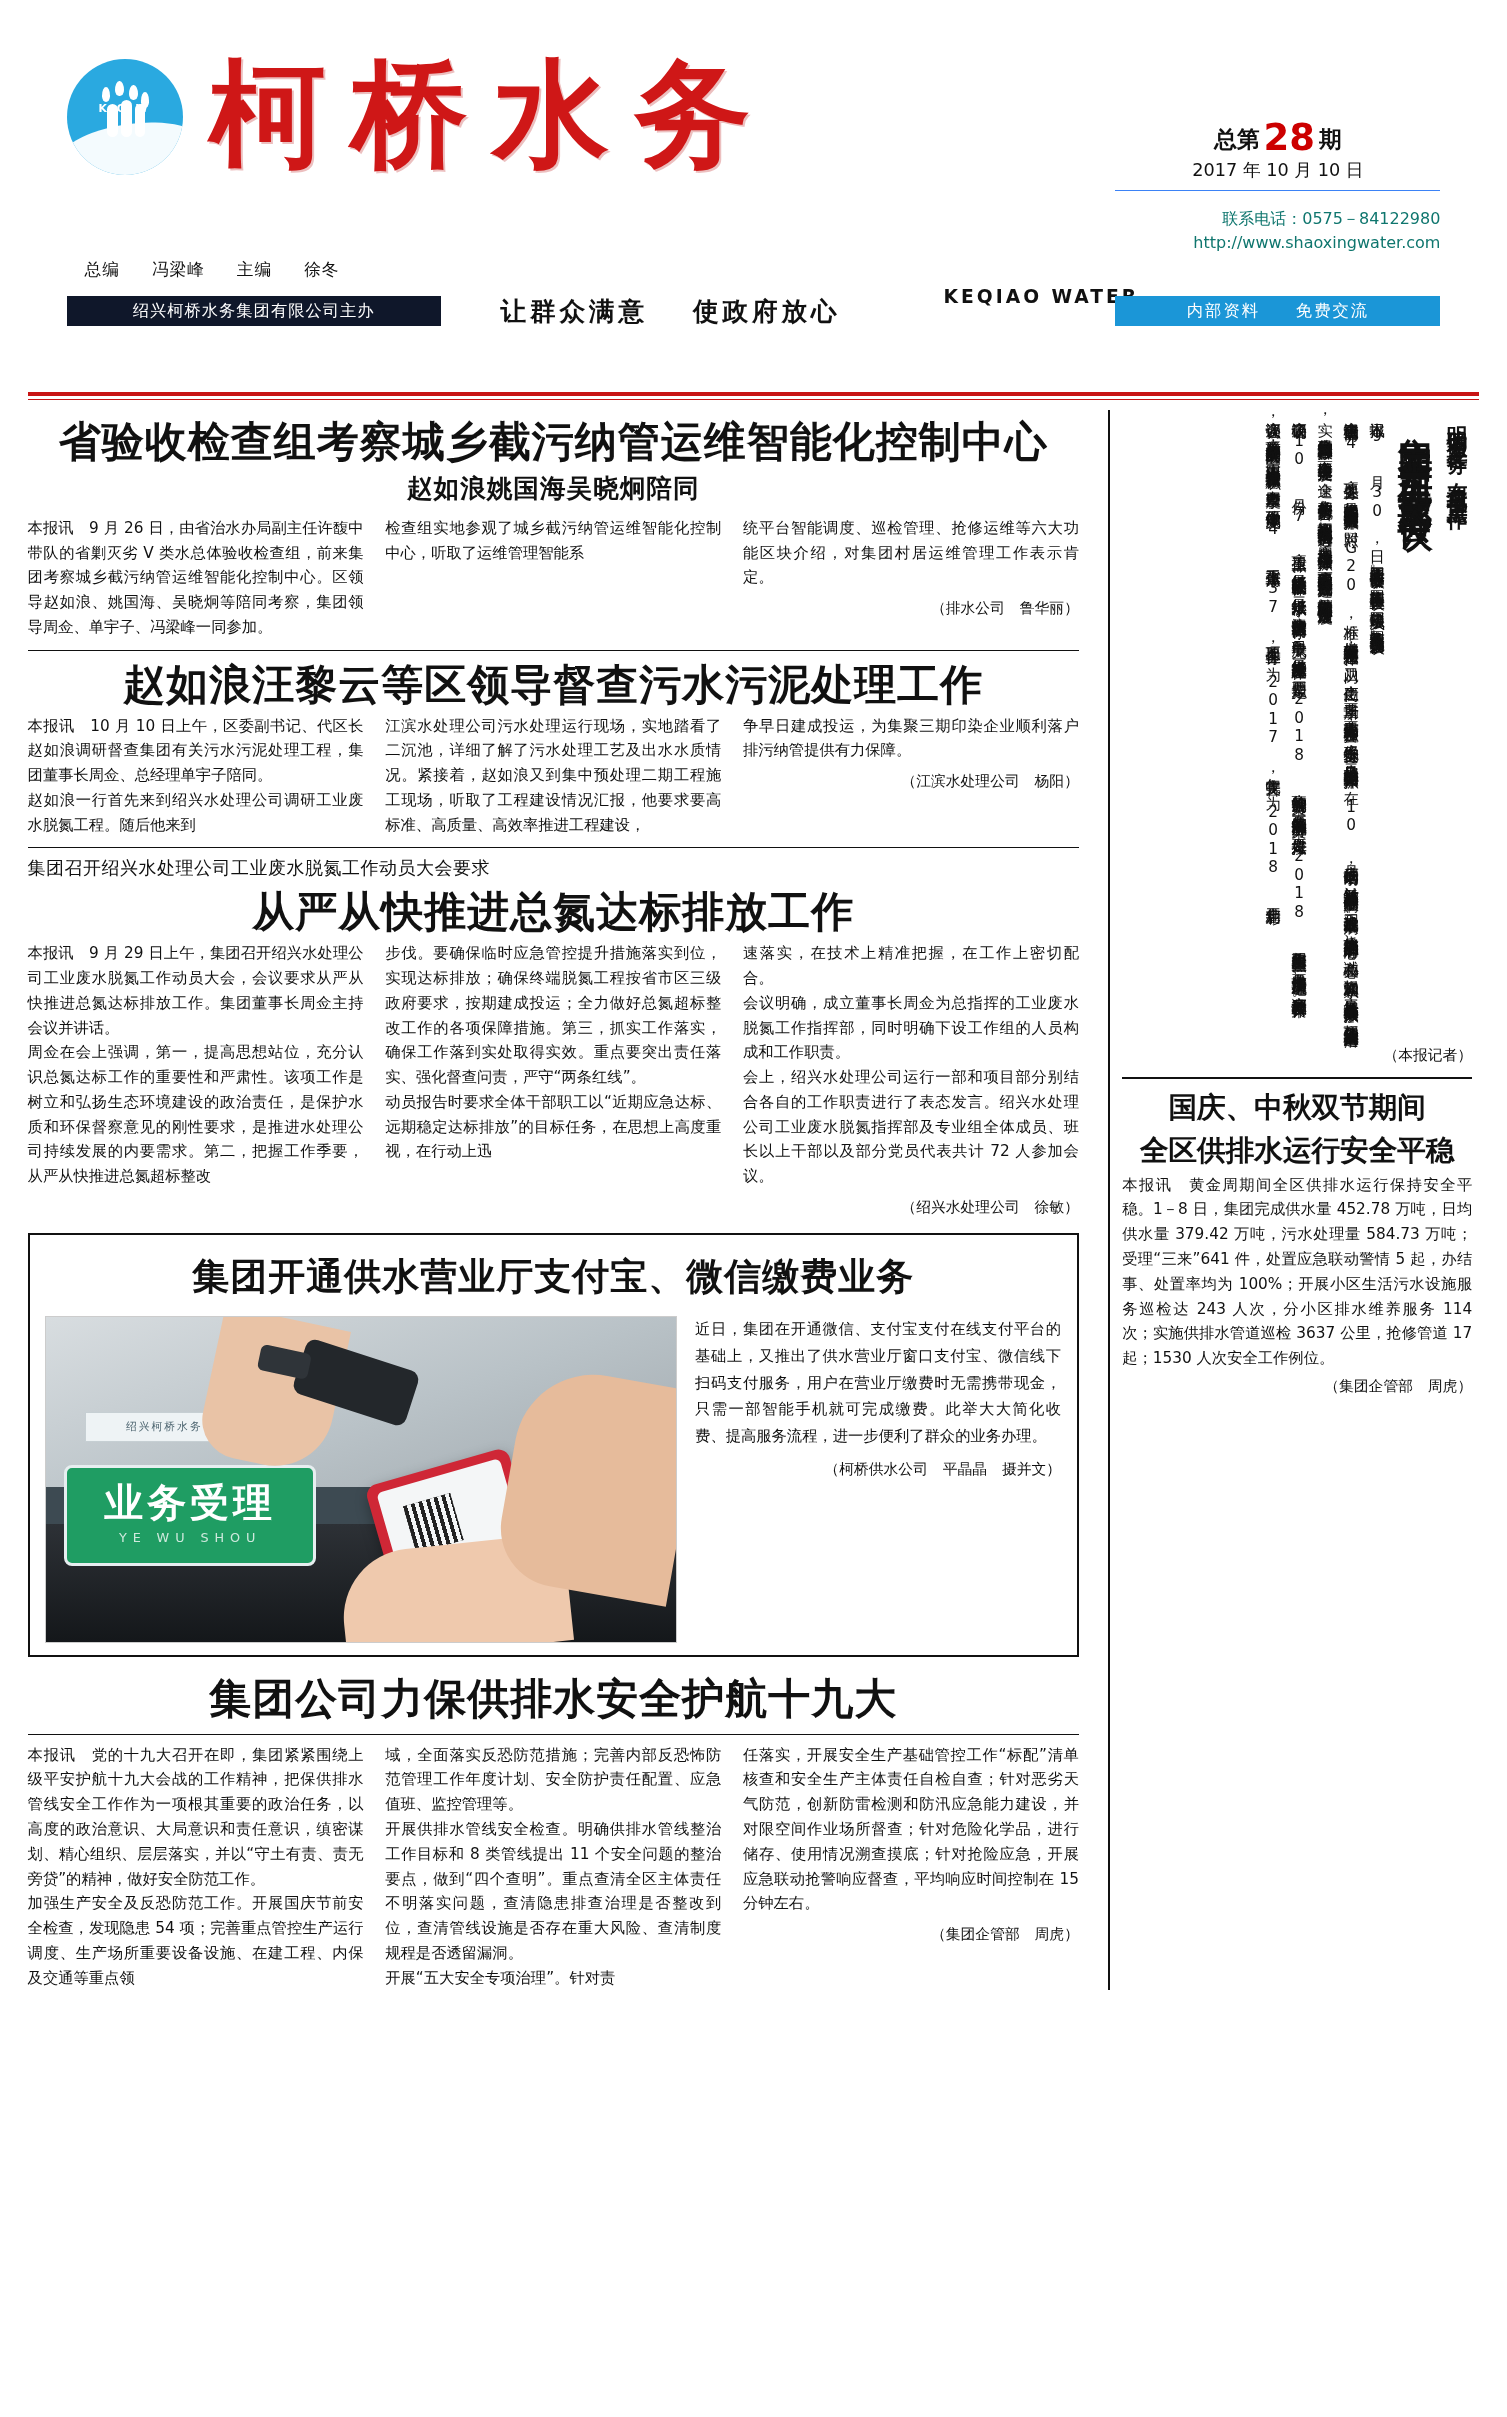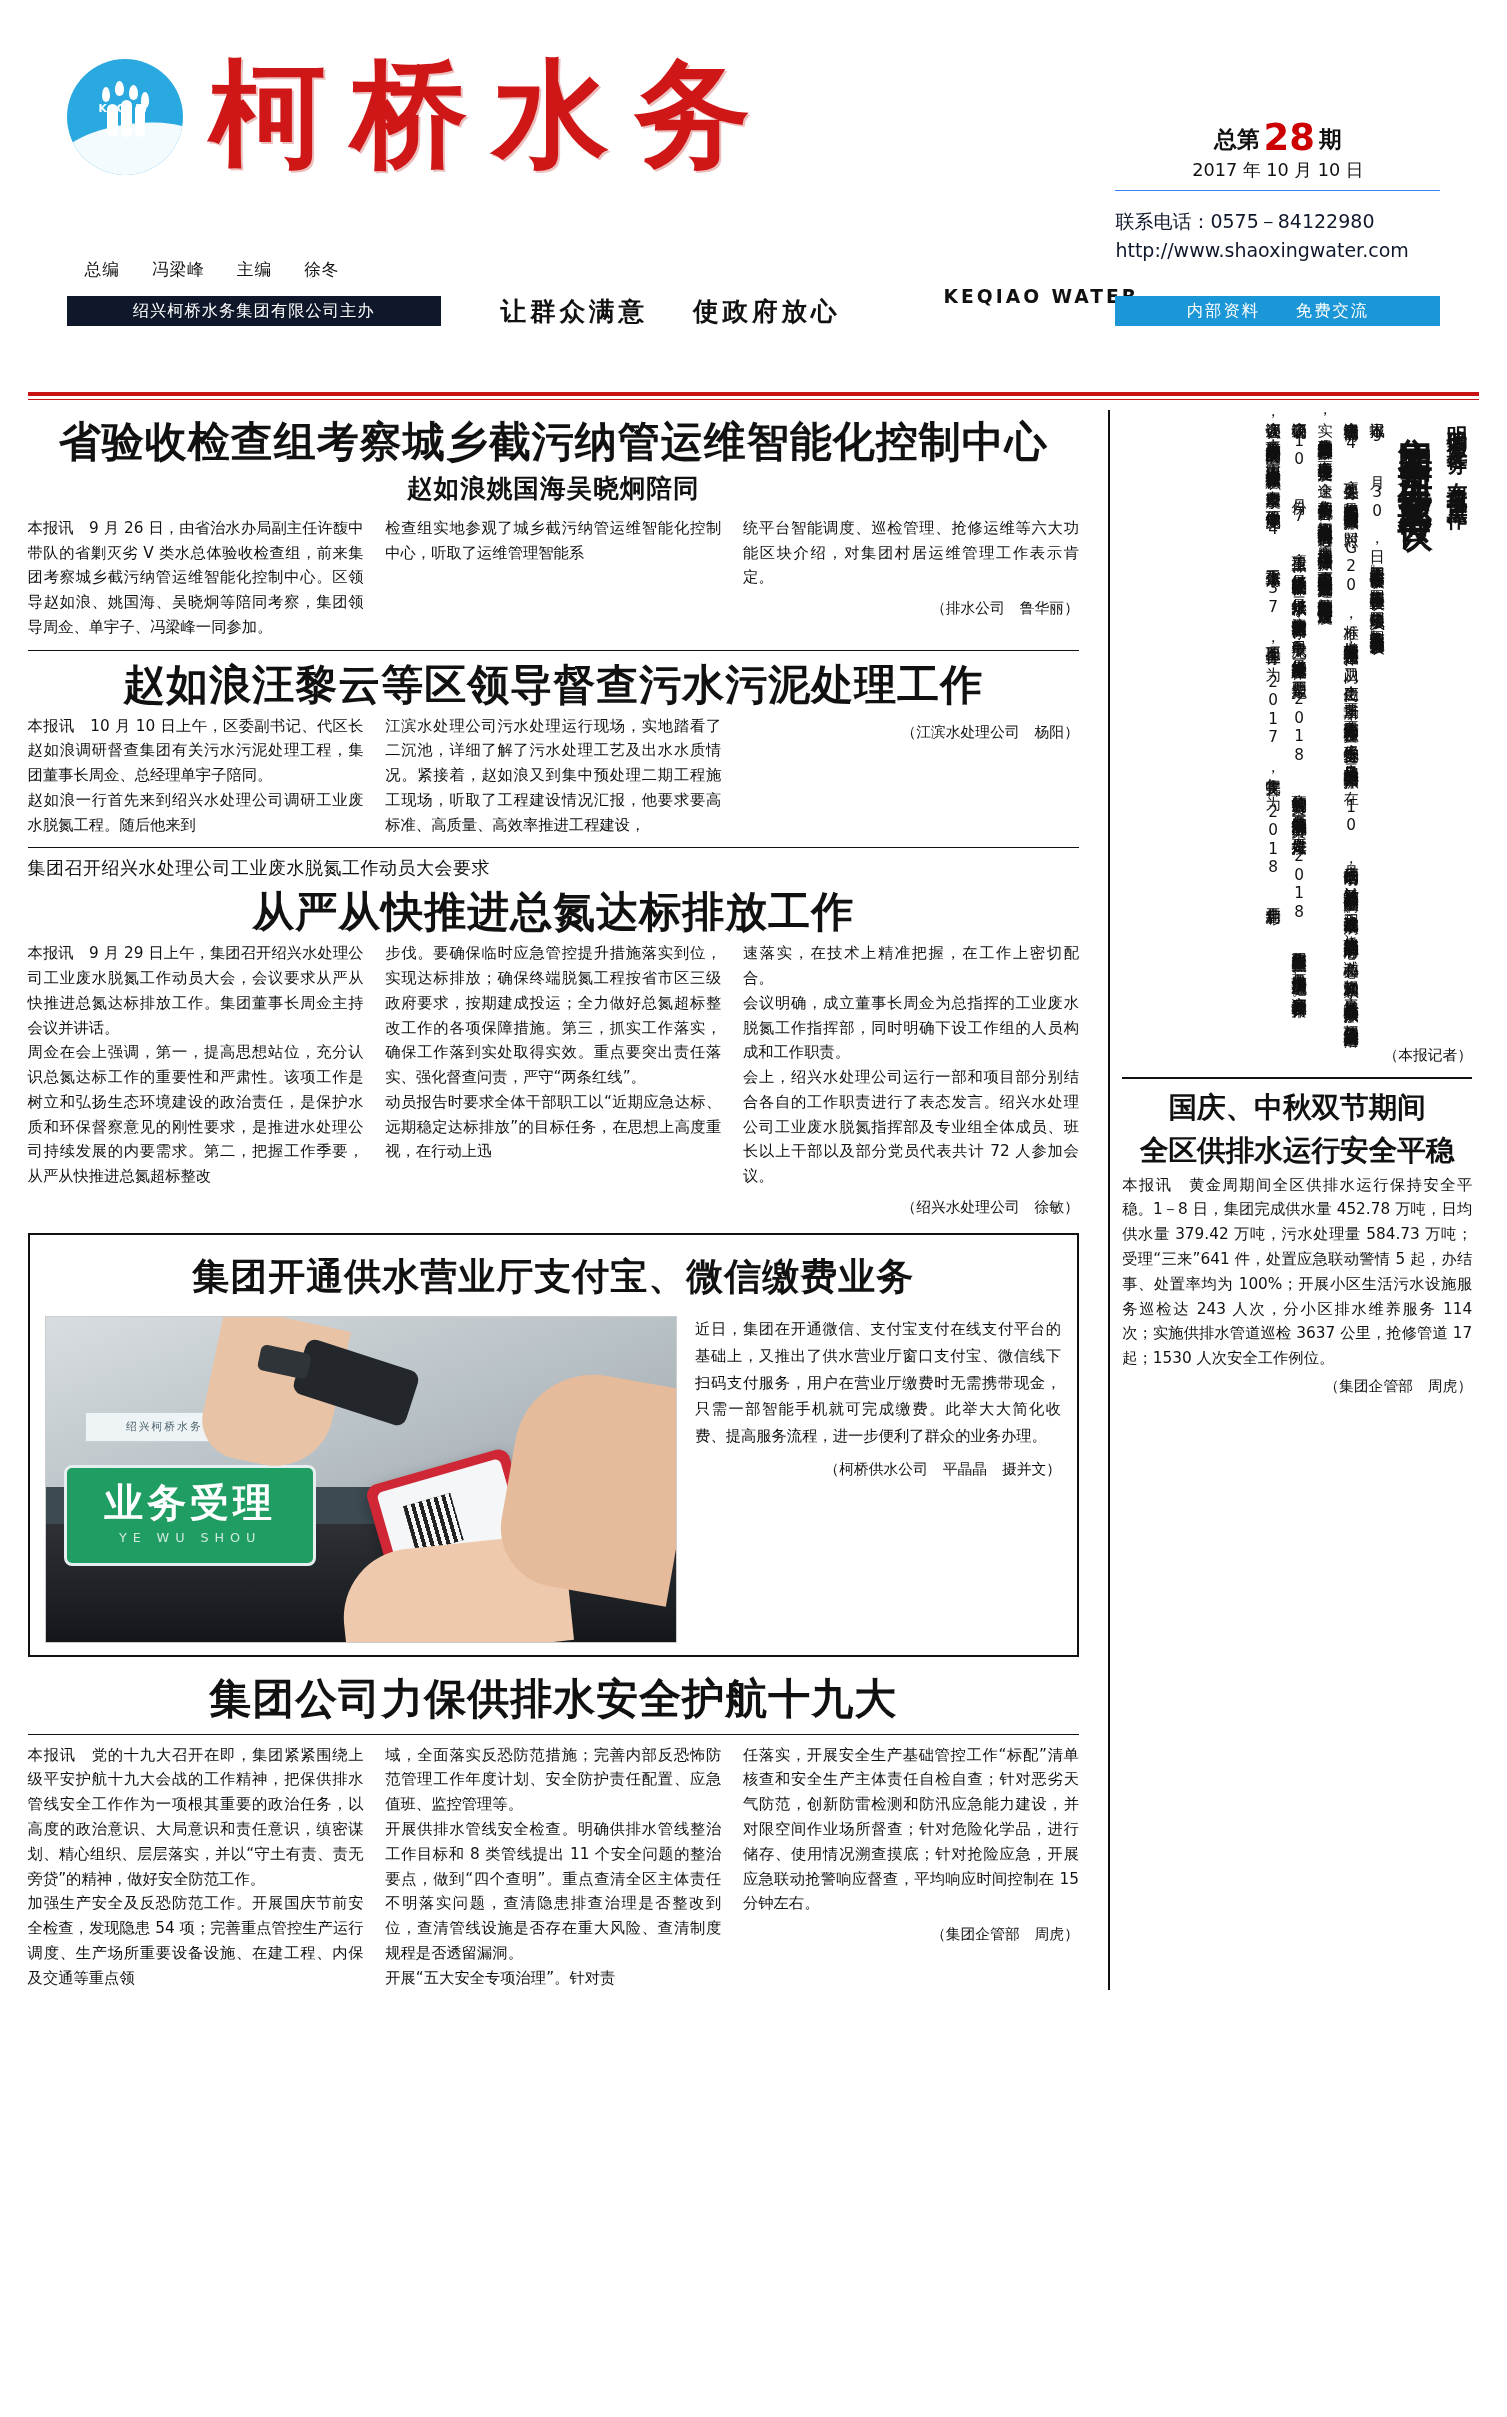--- a/index.html
+++ b/index.html
@@ -43,7 +43,7 @@
     border-bottom:1px solid #3b82f6;padding-bottom:7.9px;
   }
   .contact{
-    position:absolute;right:39px;top:207px;width:325px;text-align:left;font-size:19px;line-height:1.5;color:#0f172a;
+    position:absolute;right:39px;top:207px;width:325px;text-align:right;font-size:16px;line-height:1.5;color:#0f766e;
   }
   .editors{
     position:absolute;left:57px;top:258px;font-size:16.7px;letter-spacing:1px;

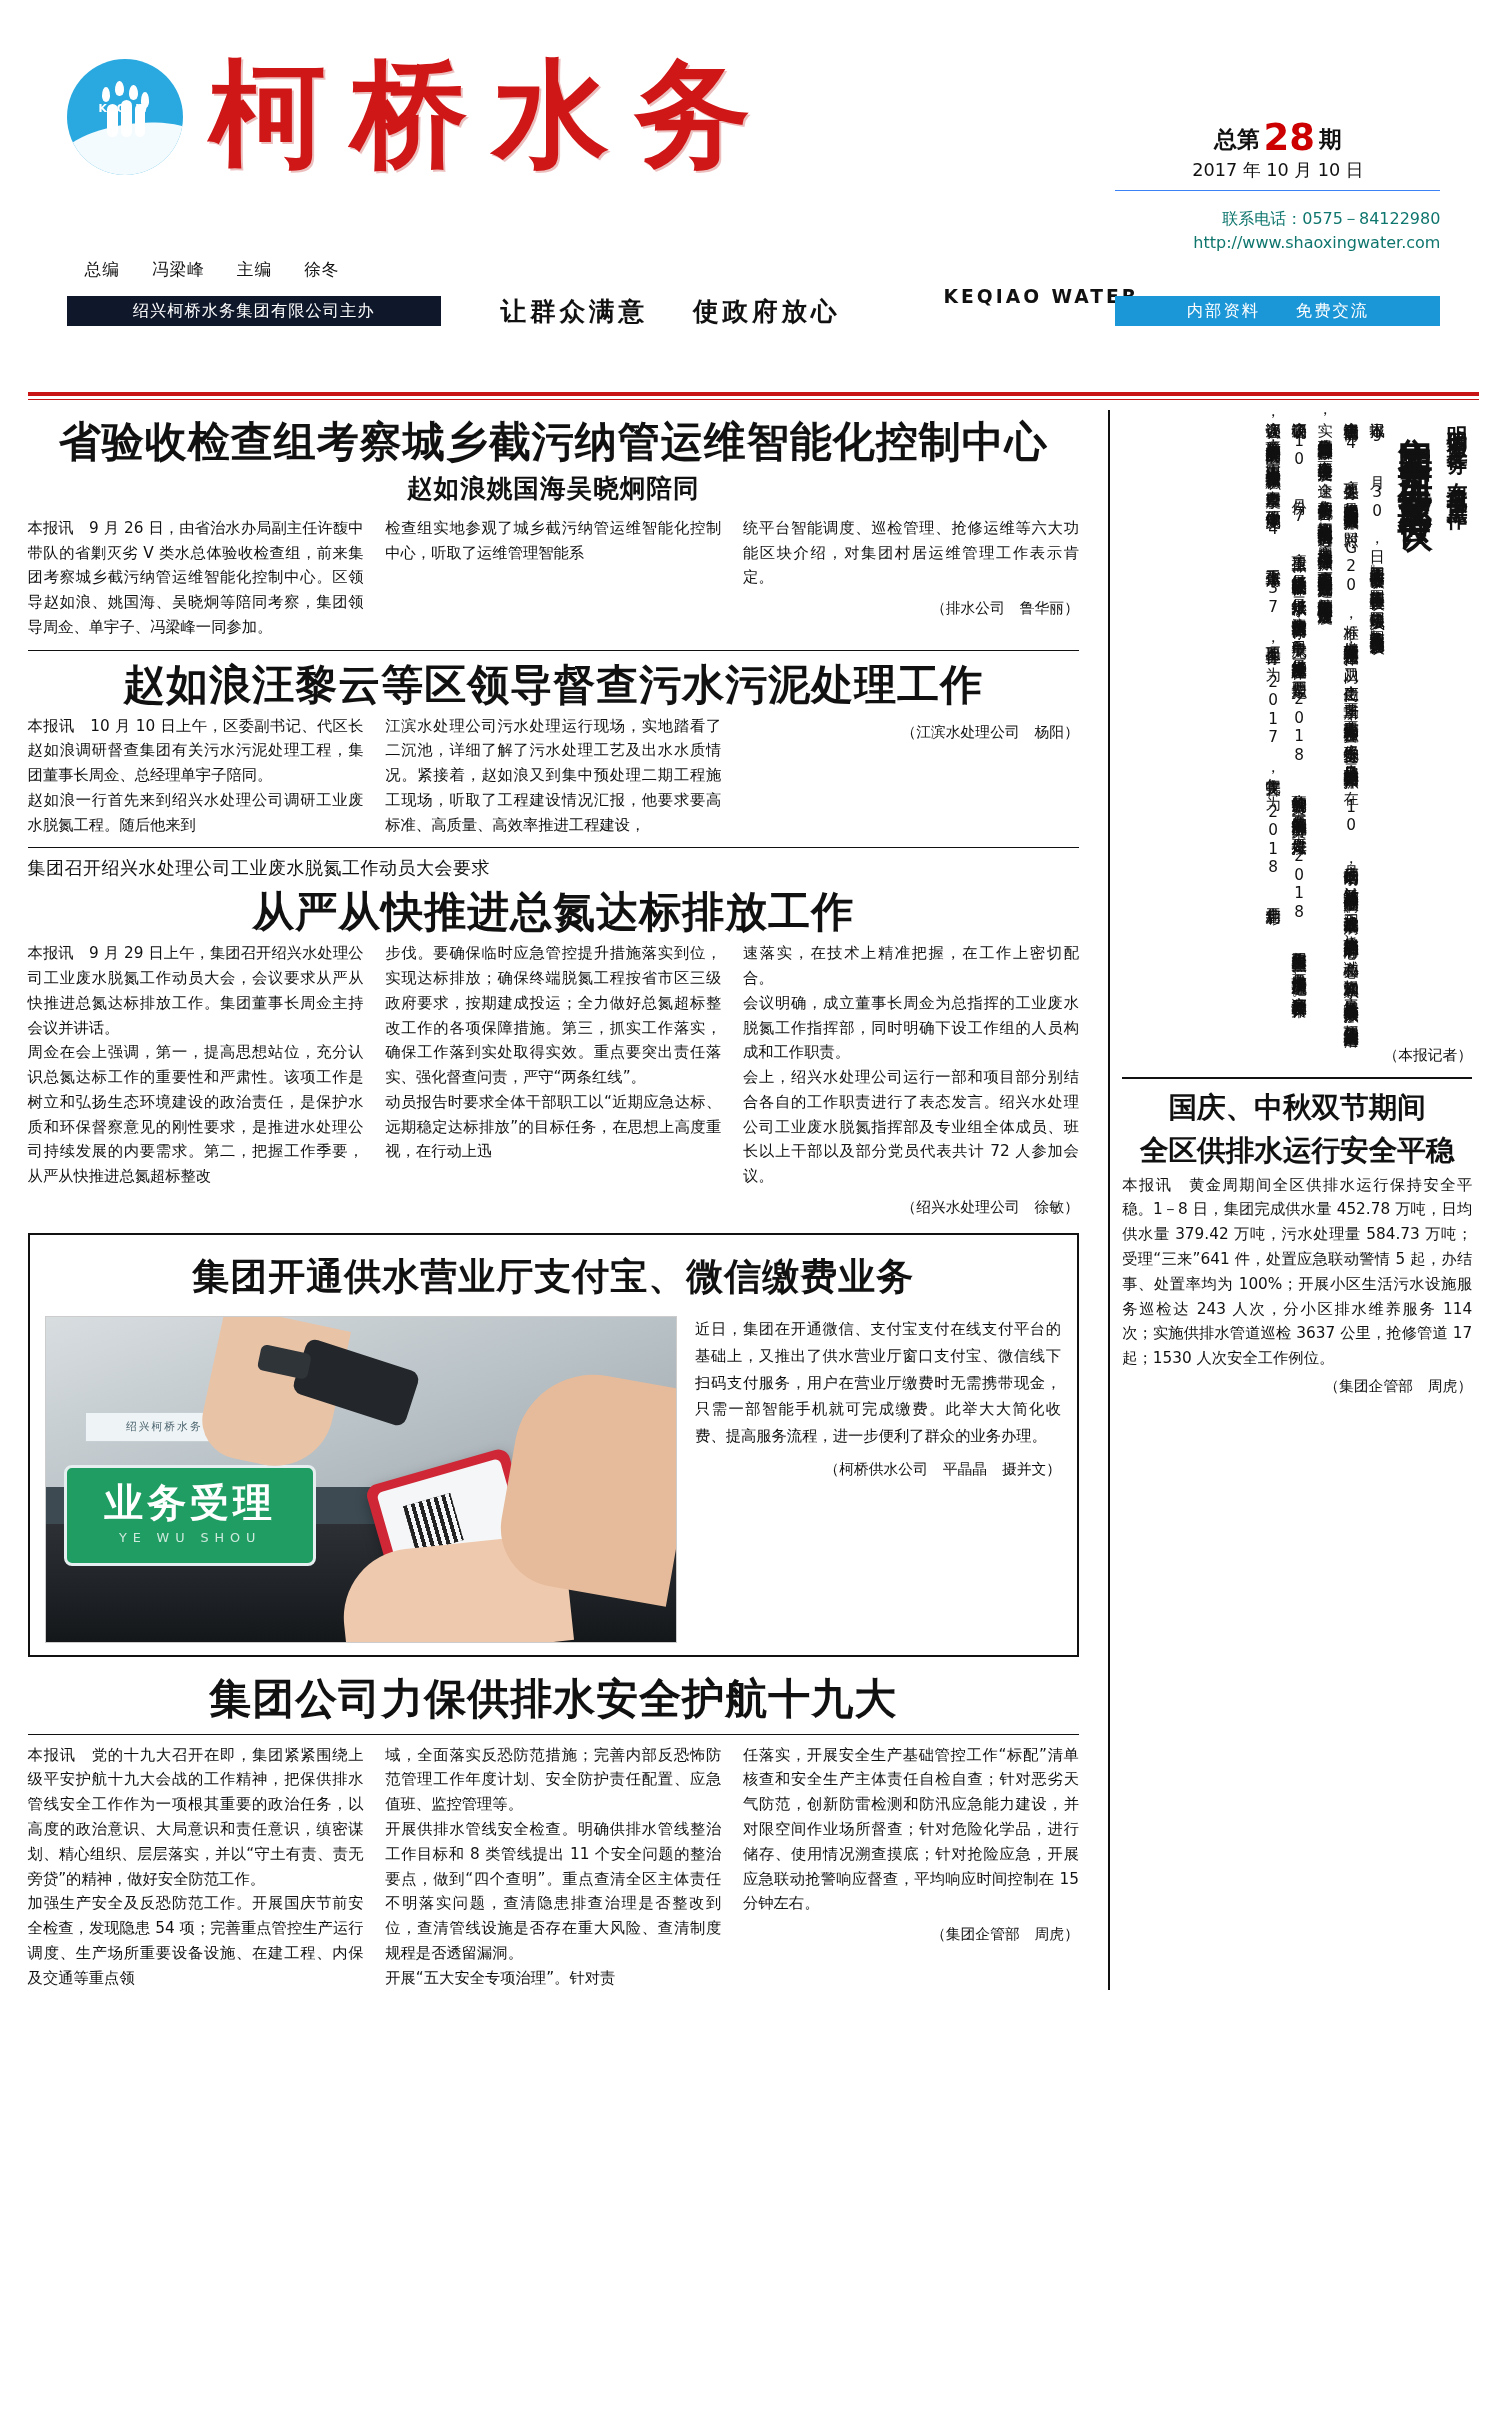--- a/index.html
+++ b/index.html
@@ -218,6 +218,7 @@
 赵如浪一行首先来到绍兴水处理公司调研工业废水脱氮工程。随后他来到</div>
             <div>江滨水处理公司污水处理运行现场，实地踏看了二沉池，详细了解了污水处理工艺及出水水质情况。紧接着，赵如浪又到集中预处理二期工程施工现场，听取了工程建设情况汇报，他要求要高标准、高质量、高效率推进工程建设，</div>
             <div>
+              <div>争早日建成投运，为集聚三期印染企业顺利落户排污纳管提供有力保障。</div>
               <div class="sign">（江滨水处理公司　杨阳）</div>
             </div>
           </div>

